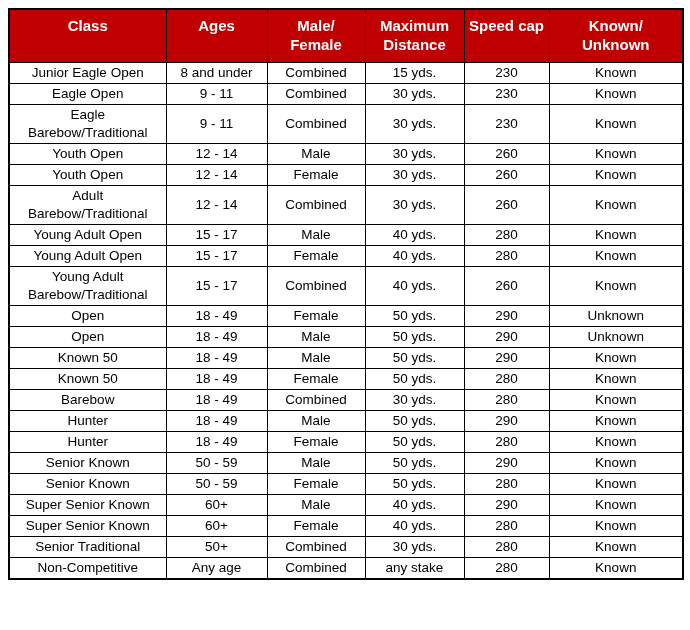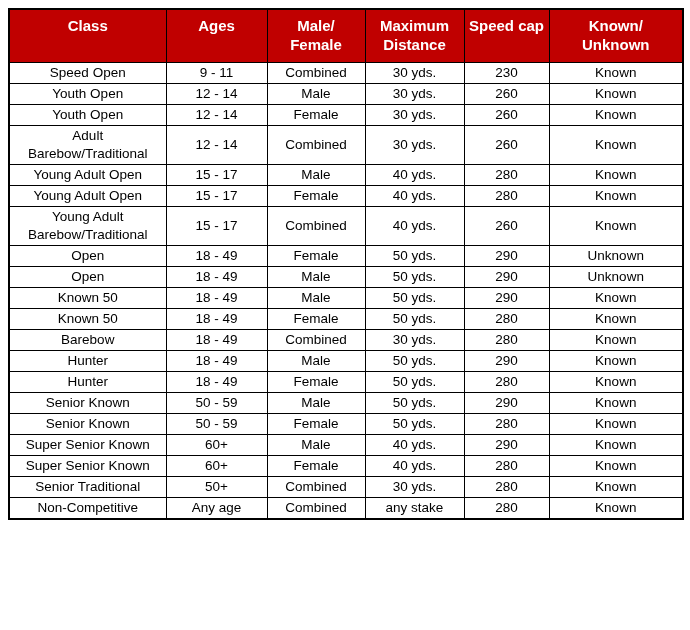--- a/index.html
+++ b/index.html
@@ -86,6 +86,14 @@
     </thead>
     <tbody id="table-body">
         <tr>
+          <td>Junior Eagle Open</td>
+          <td>8 and under</td>
+          <td>Combined</td>
+          <td>15 yds.</td>
+          <td>230</td>
+          <td>Known</td>
+        </tr>
+        <tr>
           <td>Speed Open</td>
           <td>9 - 11</td>
           <td>Combined</td>

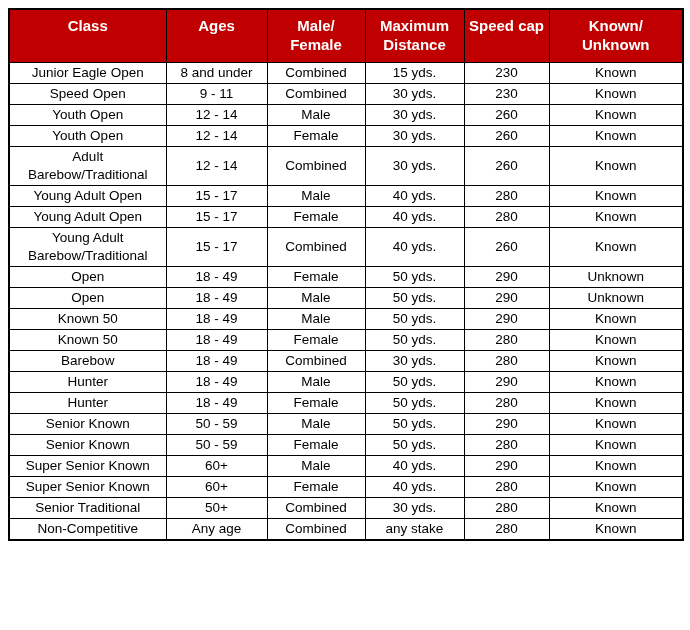--- a/index.html
+++ b/index.html
@@ -94,7 +94,7 @@
           <td>Known</td>
         </tr>
         <tr>
-          <td>Speed Open</td>
+          <td>Eagle Open</td>
           <td>9 - 11</td>
           <td>Combined</td>
           <td>30 yds.</td>

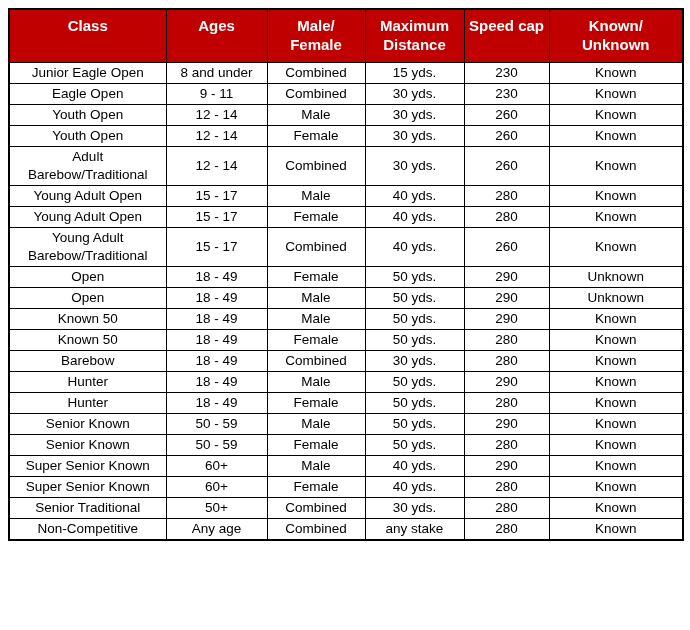--- a/index.html
+++ b/index.html
@@ -102,6 +102,14 @@
           <td>Known</td>
         </tr>
         <tr>
+          <td>Eagle Barebow/Traditional</td>
+          <td>9 - 11</td>
+          <td>Combined</td>
+          <td>30 yds.</td>
+          <td>230</td>
+          <td>Known</td>
+        </tr>
+        <tr>
           <td>Youth Open</td>
           <td>12 - 14</td>
           <td>Male</td>

